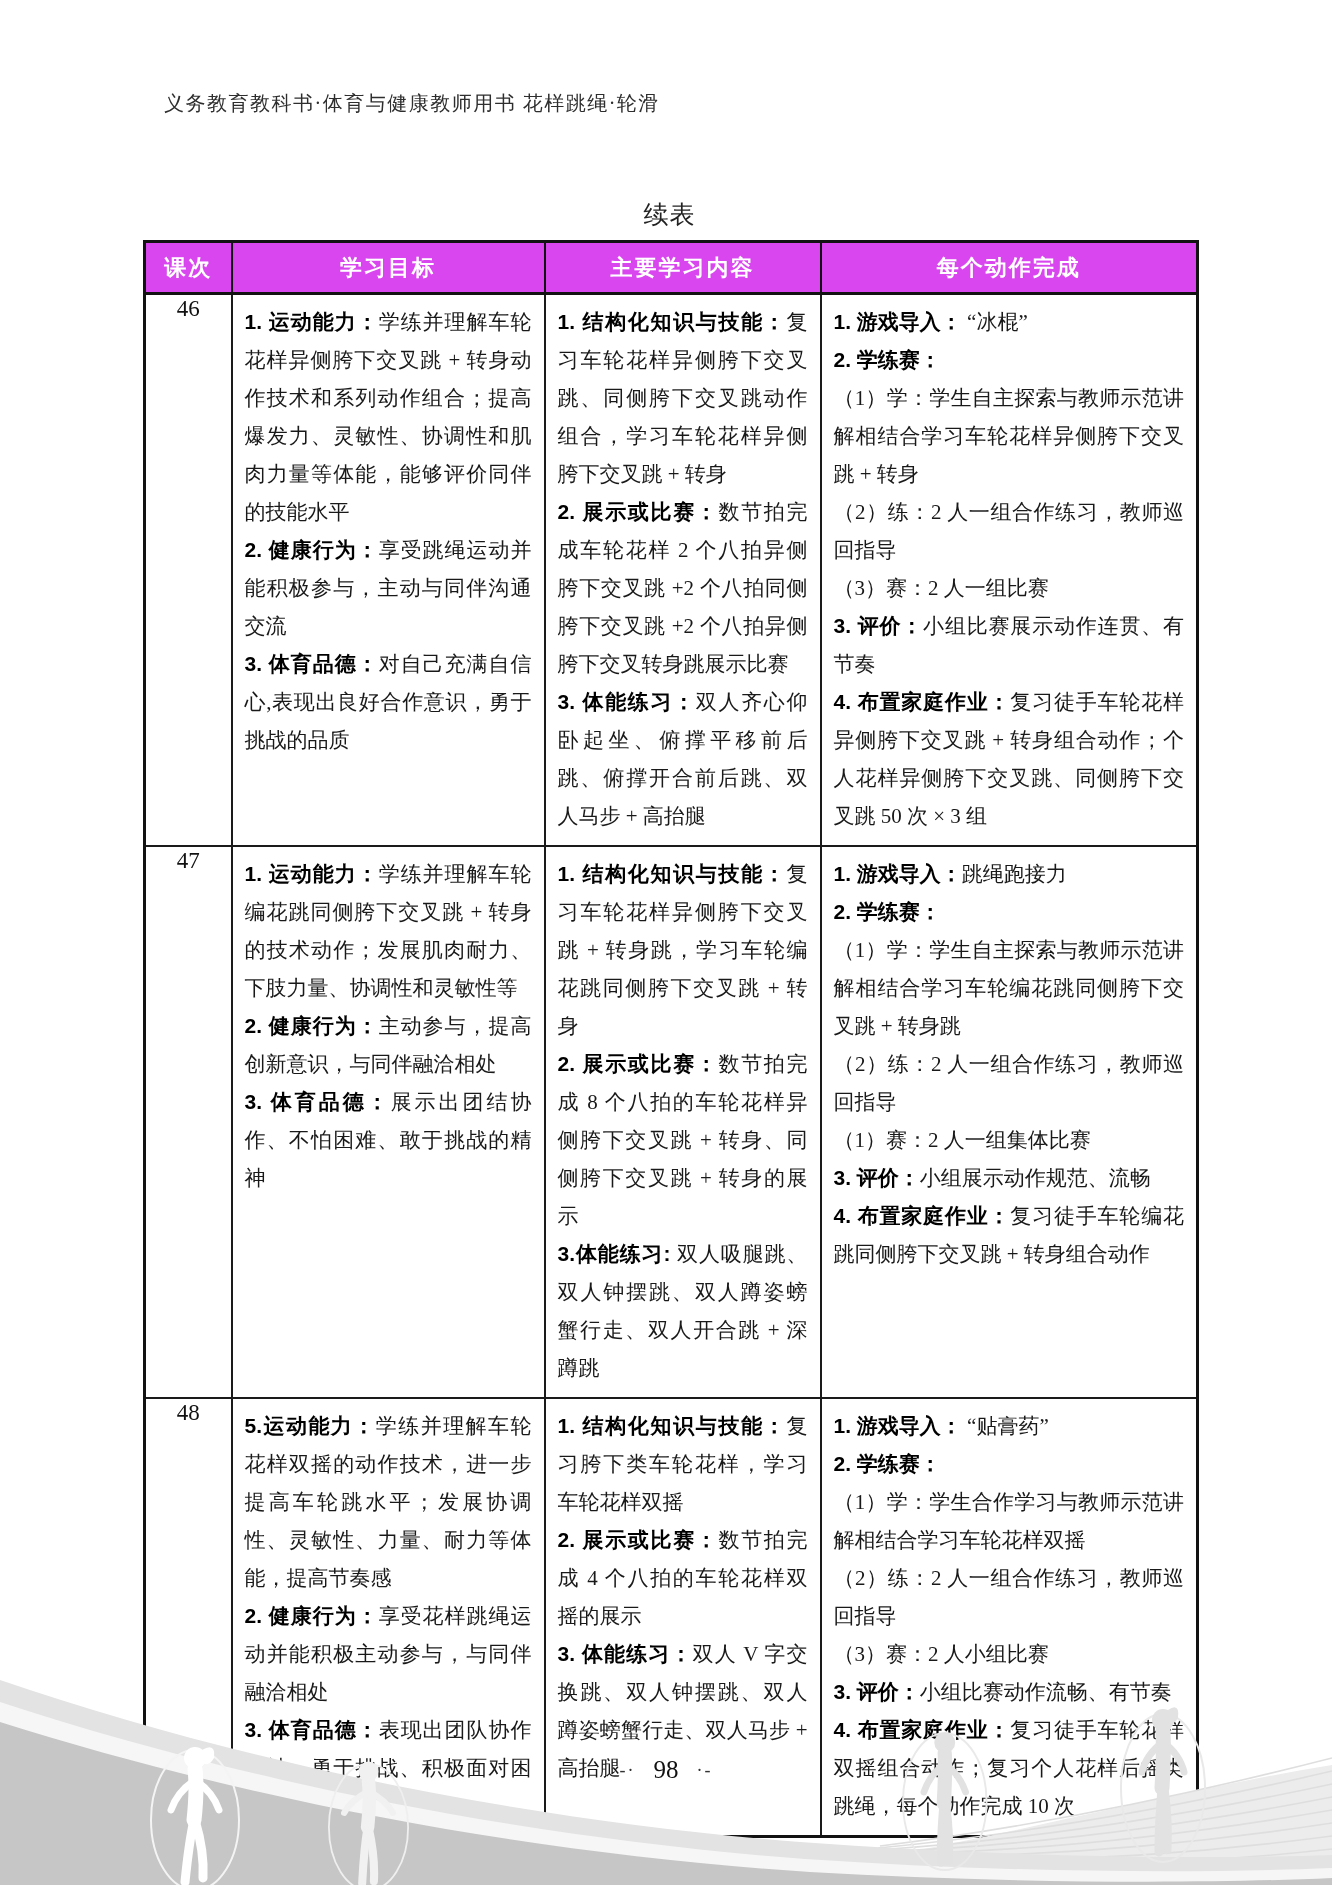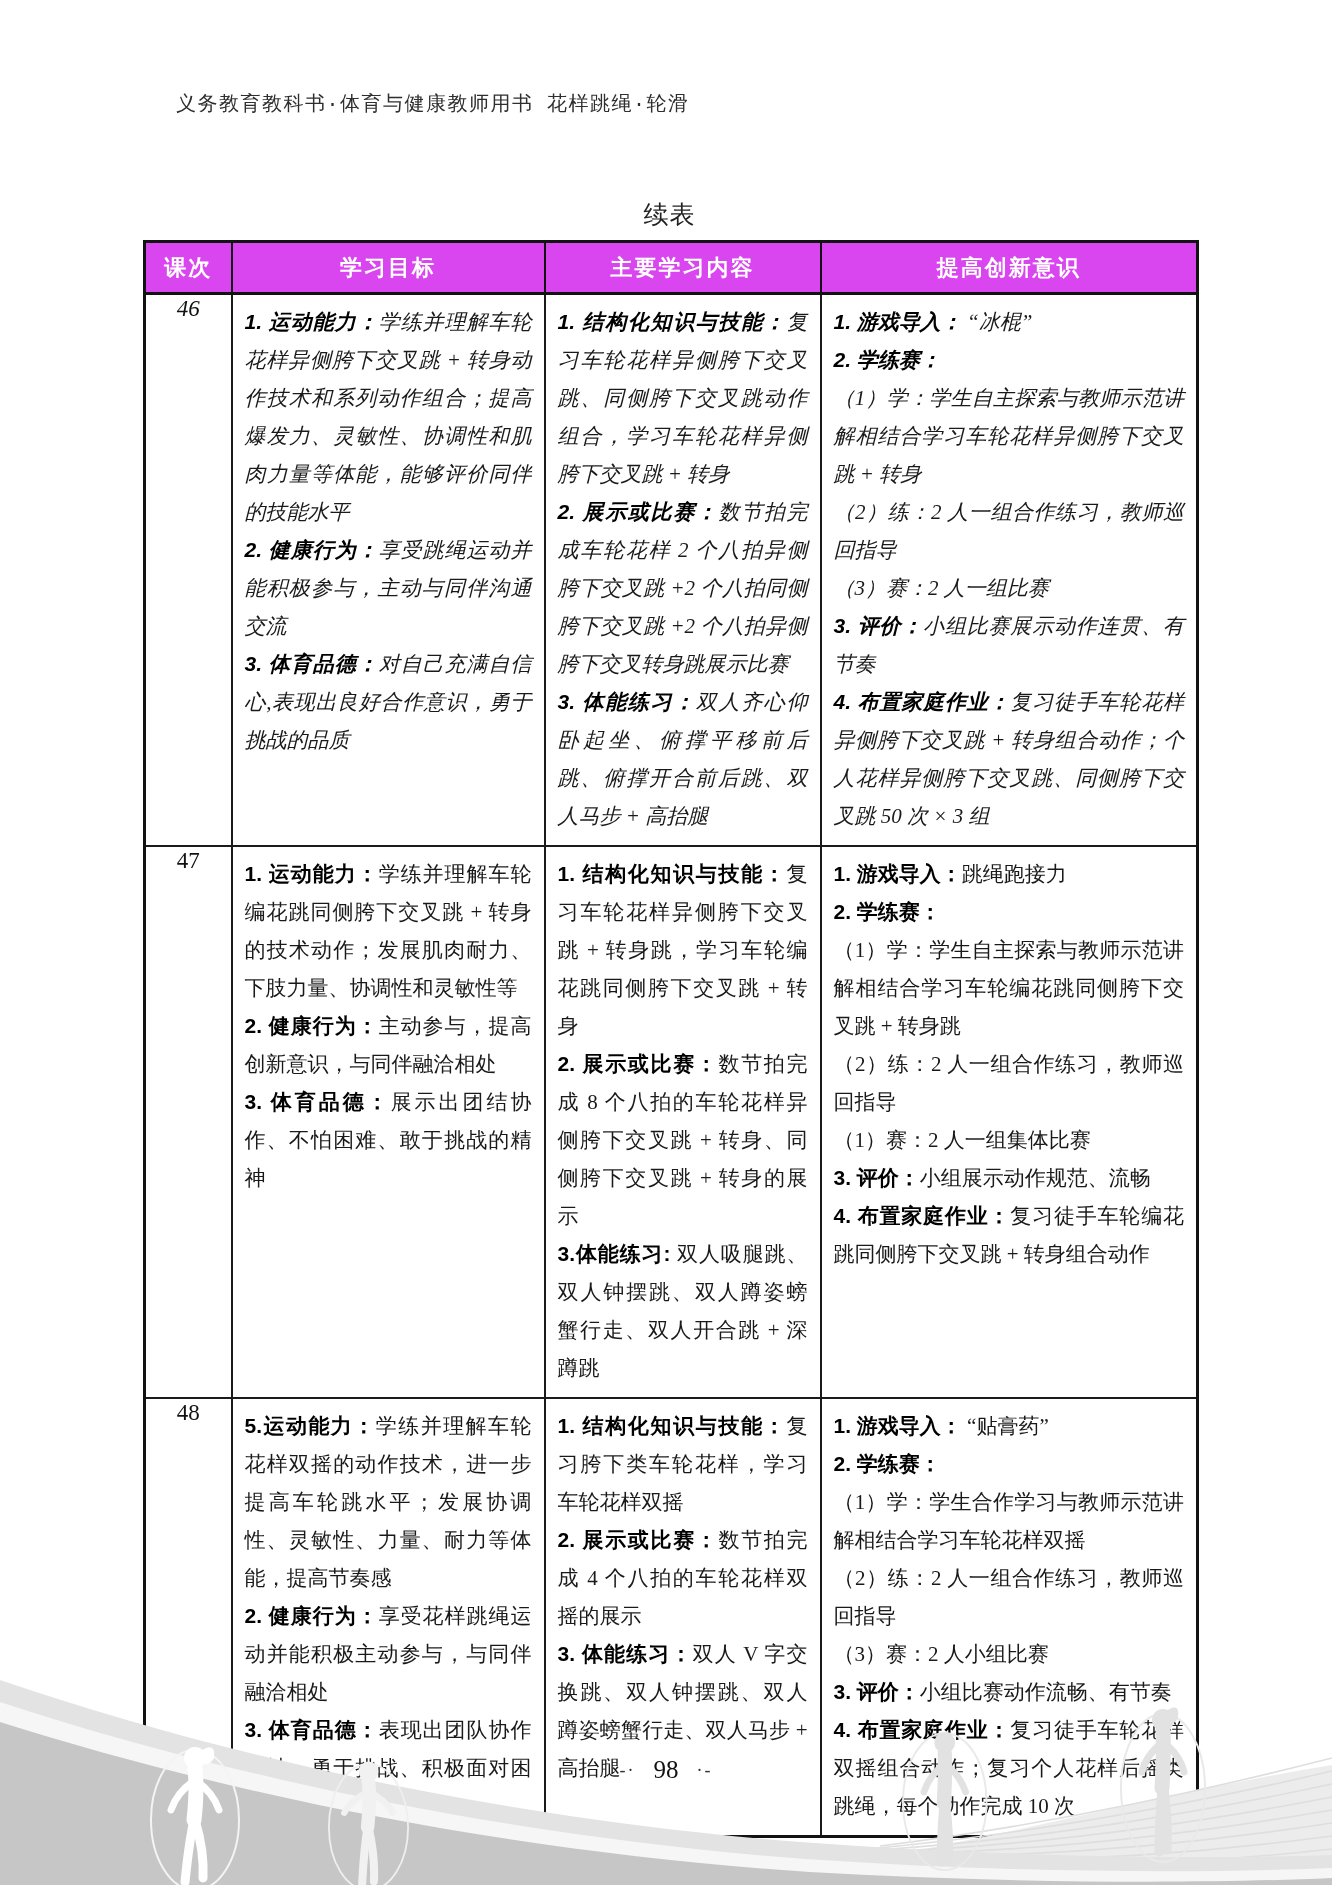--- a/index.html
+++ b/index.html
@@ -9,9 +9,9 @@
     color:#1c1c1c;overflow:hidden;
   }
   .book-header{
-    position:absolute;left:176px;top:90px;
+    position:absolute;left:164px;top:90px;
     font-size:20px;letter-spacing:1.5px;color:#2e2e2e;
-    font-family:Liberation Mono, monospace;
+    font-family:Liberation Serif, serif;
   }
   .continued{
     position:absolute;left:143px;top:198px;width:1053px;

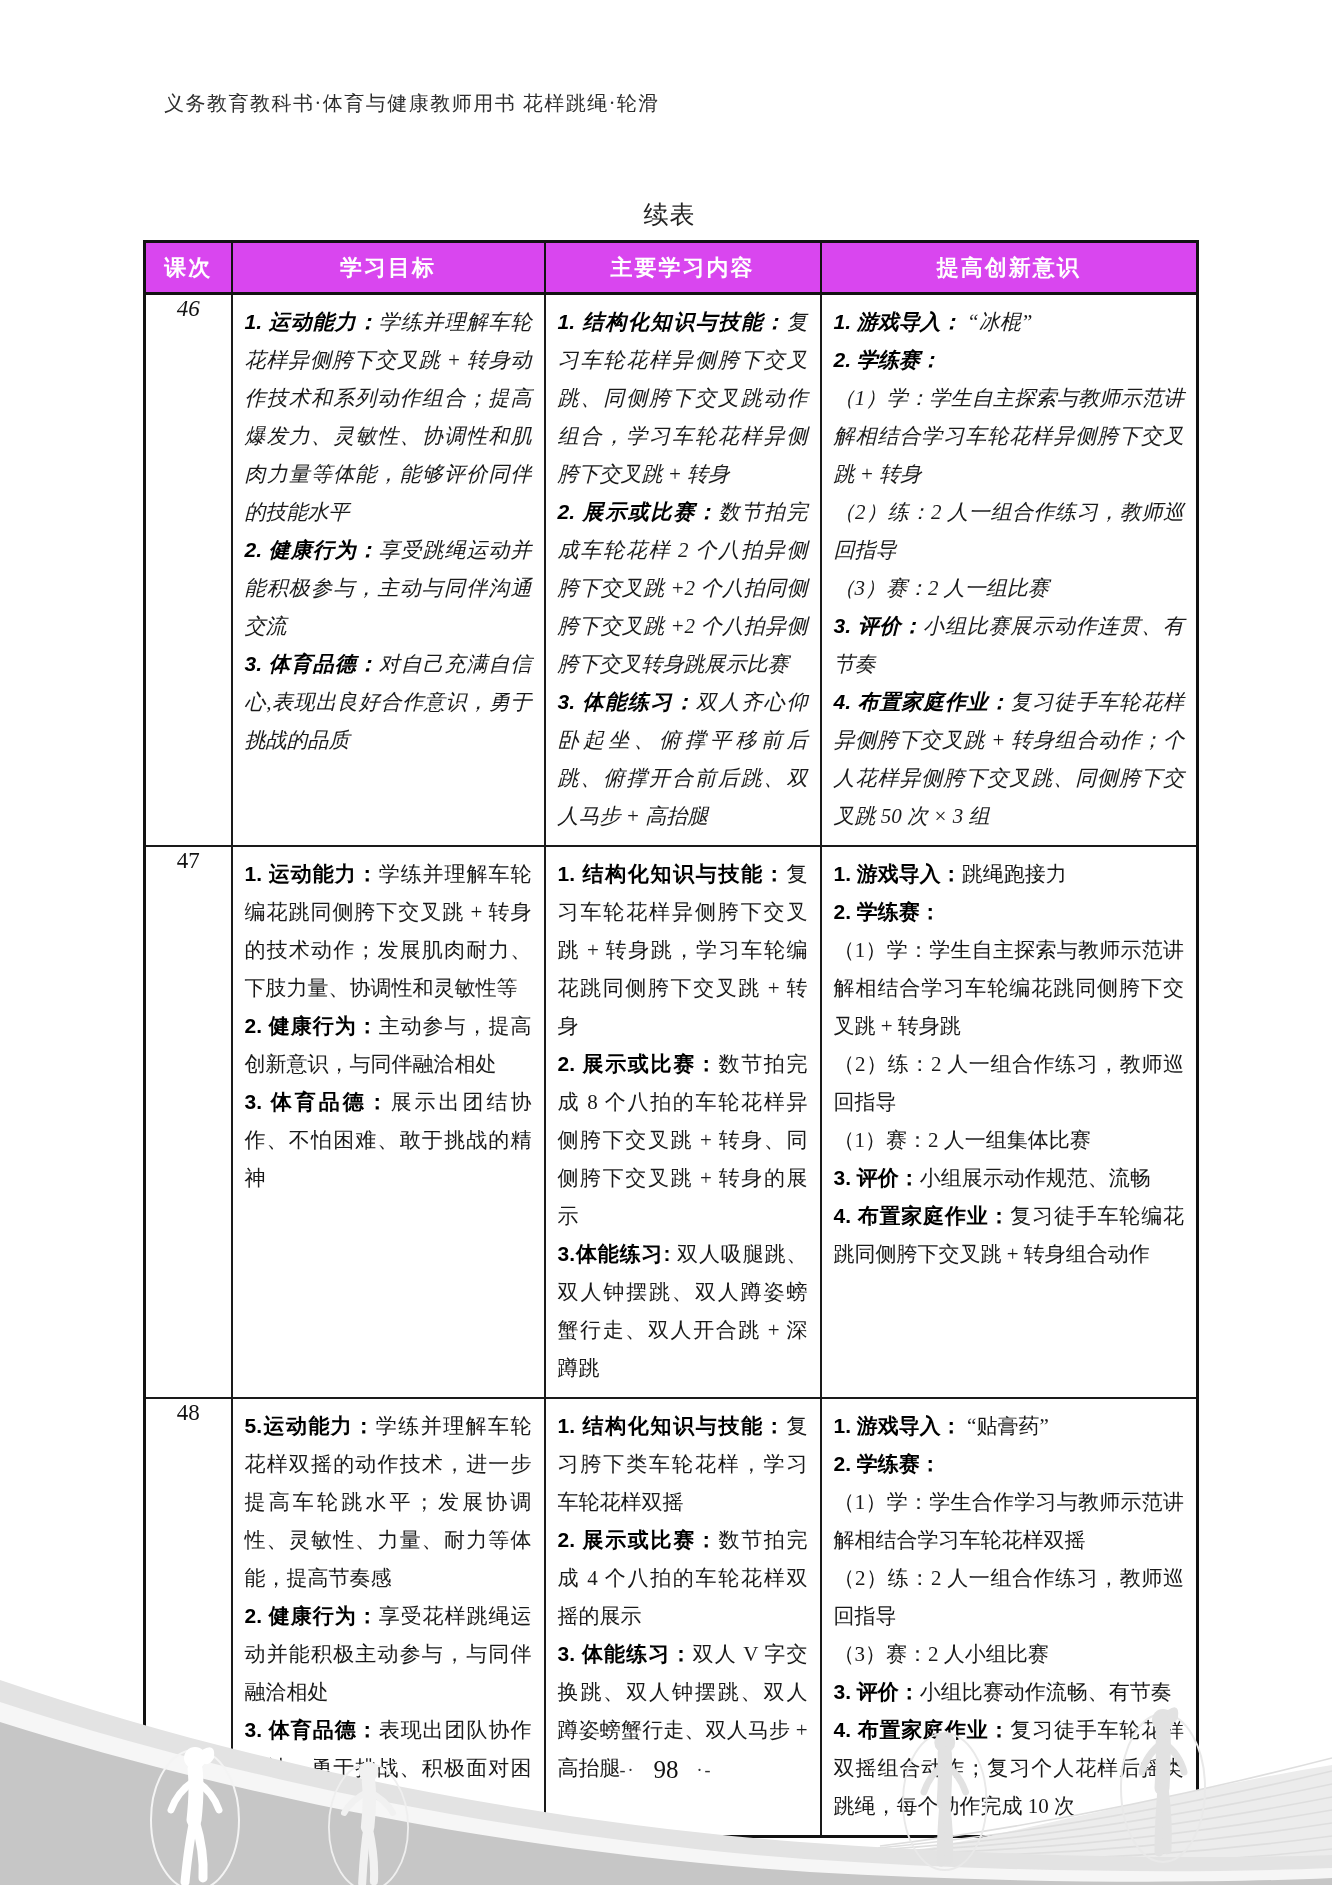--- a/index.html
+++ b/index.html
@@ -77,7 +77,7 @@
       <th>课次</th>
       <th>学习目标</th>
       <th>主要学习内容</th>
-      <th>提高创新意识</th>
+      <th>每个动作完成</th>
     </tr>
   </thead>
   <tbody>

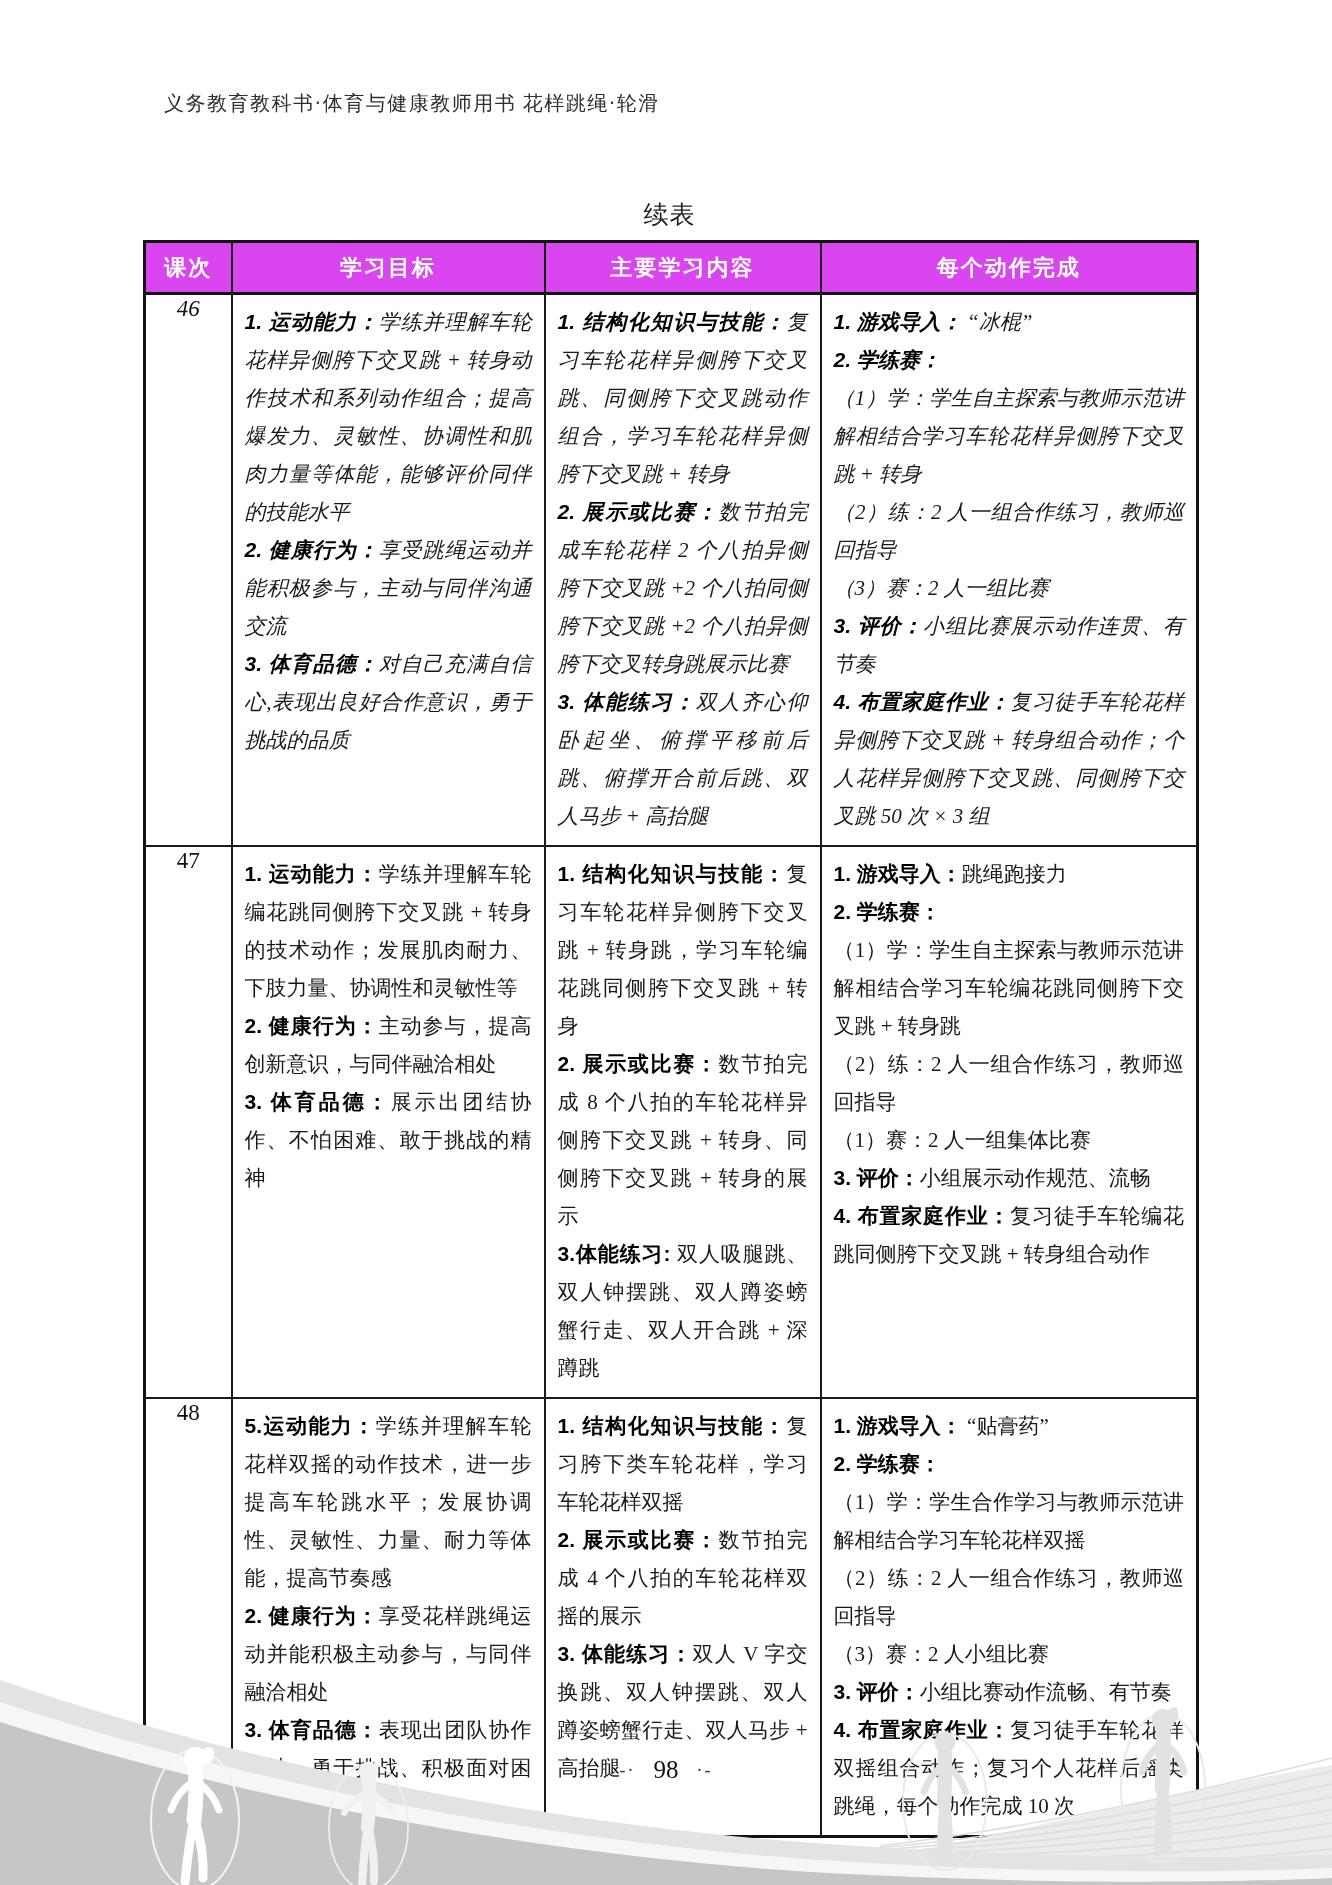--- a/index.html
+++ b/index.html
@@ -45,7 +45,7 @@
     font-family:"Liberation Sans","DejaVu Sans",sans-serif;
     font-weight:700;color:#000;
   }
-  tbody tr:nth-child(1){height:513px;font-style:italic;}
+  tbody tr:nth-child(1){height:513px;}
   tbody tr:nth-child(2){height:477px;}
   tbody tr:nth-child(3){height:436px;}
   .pageno{

